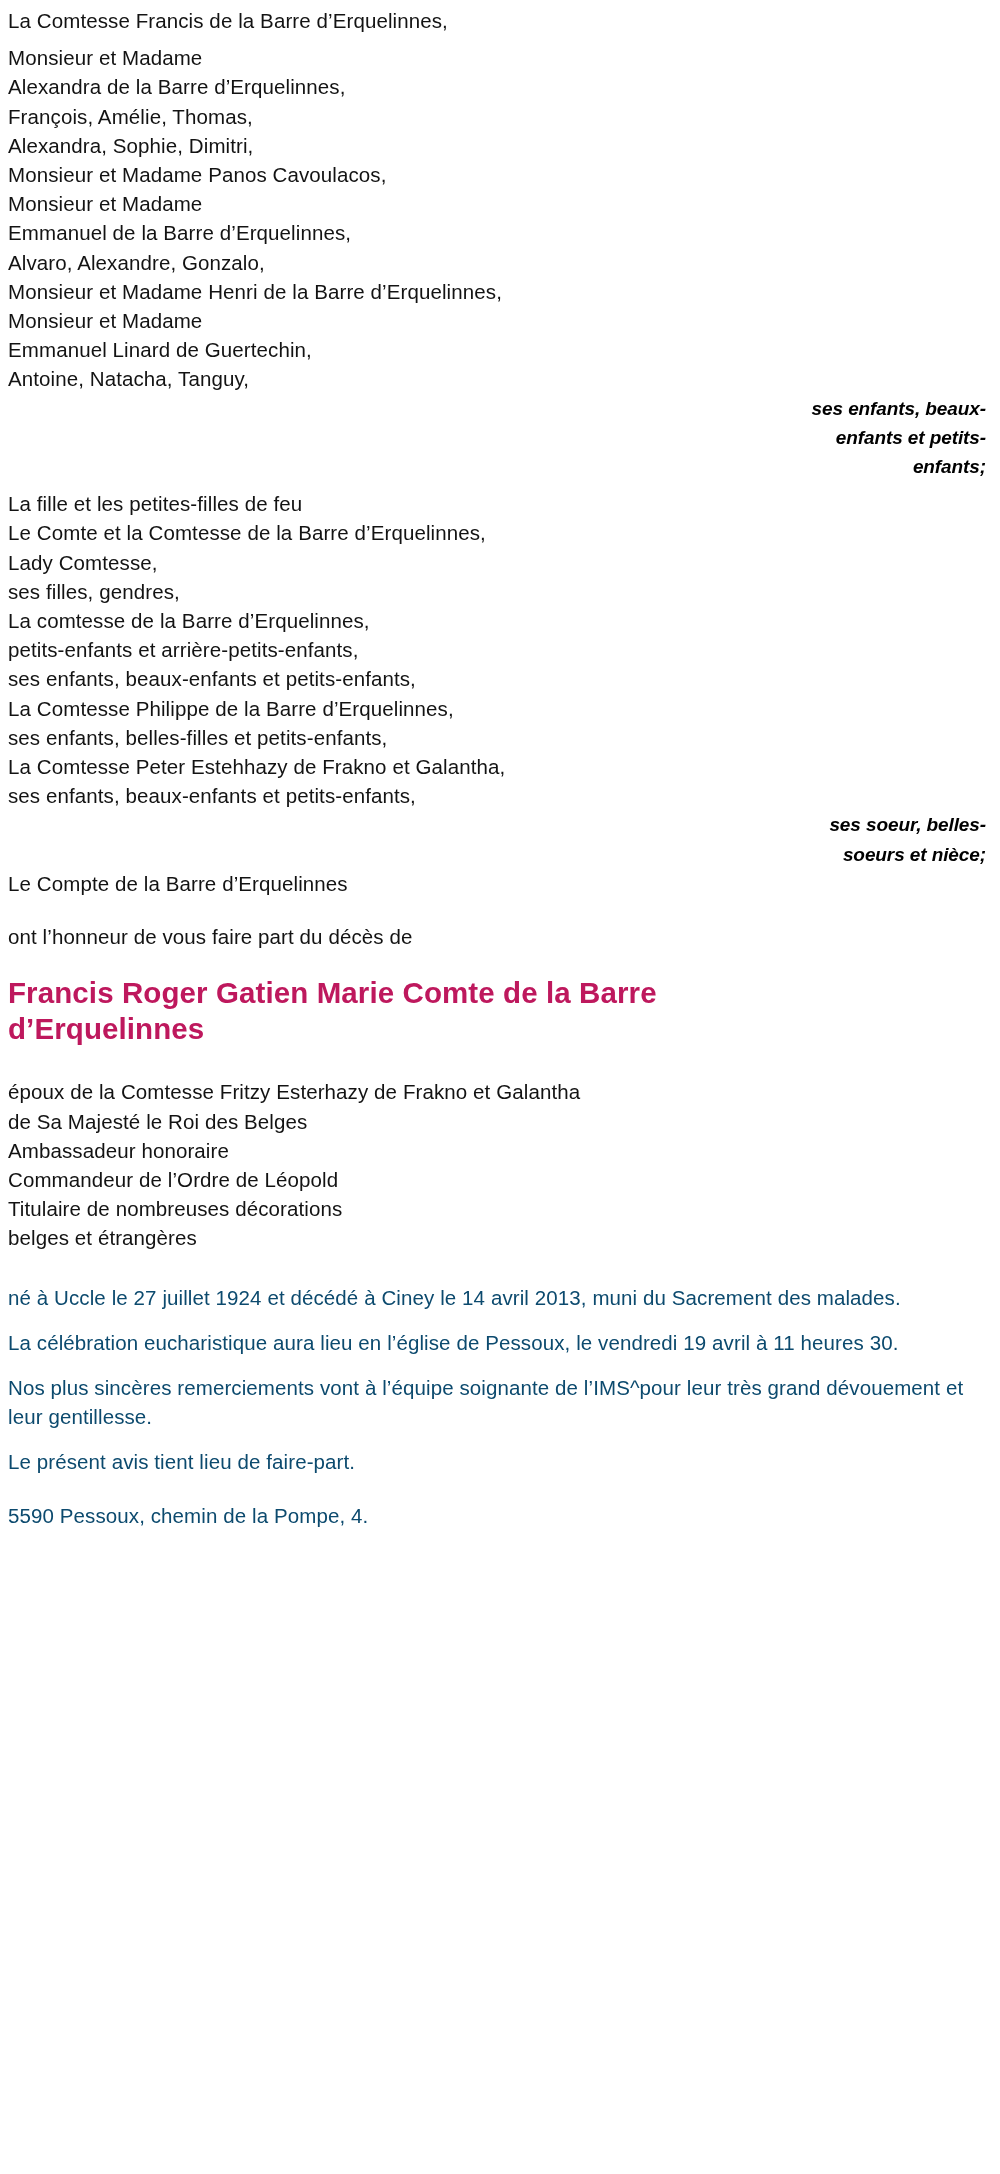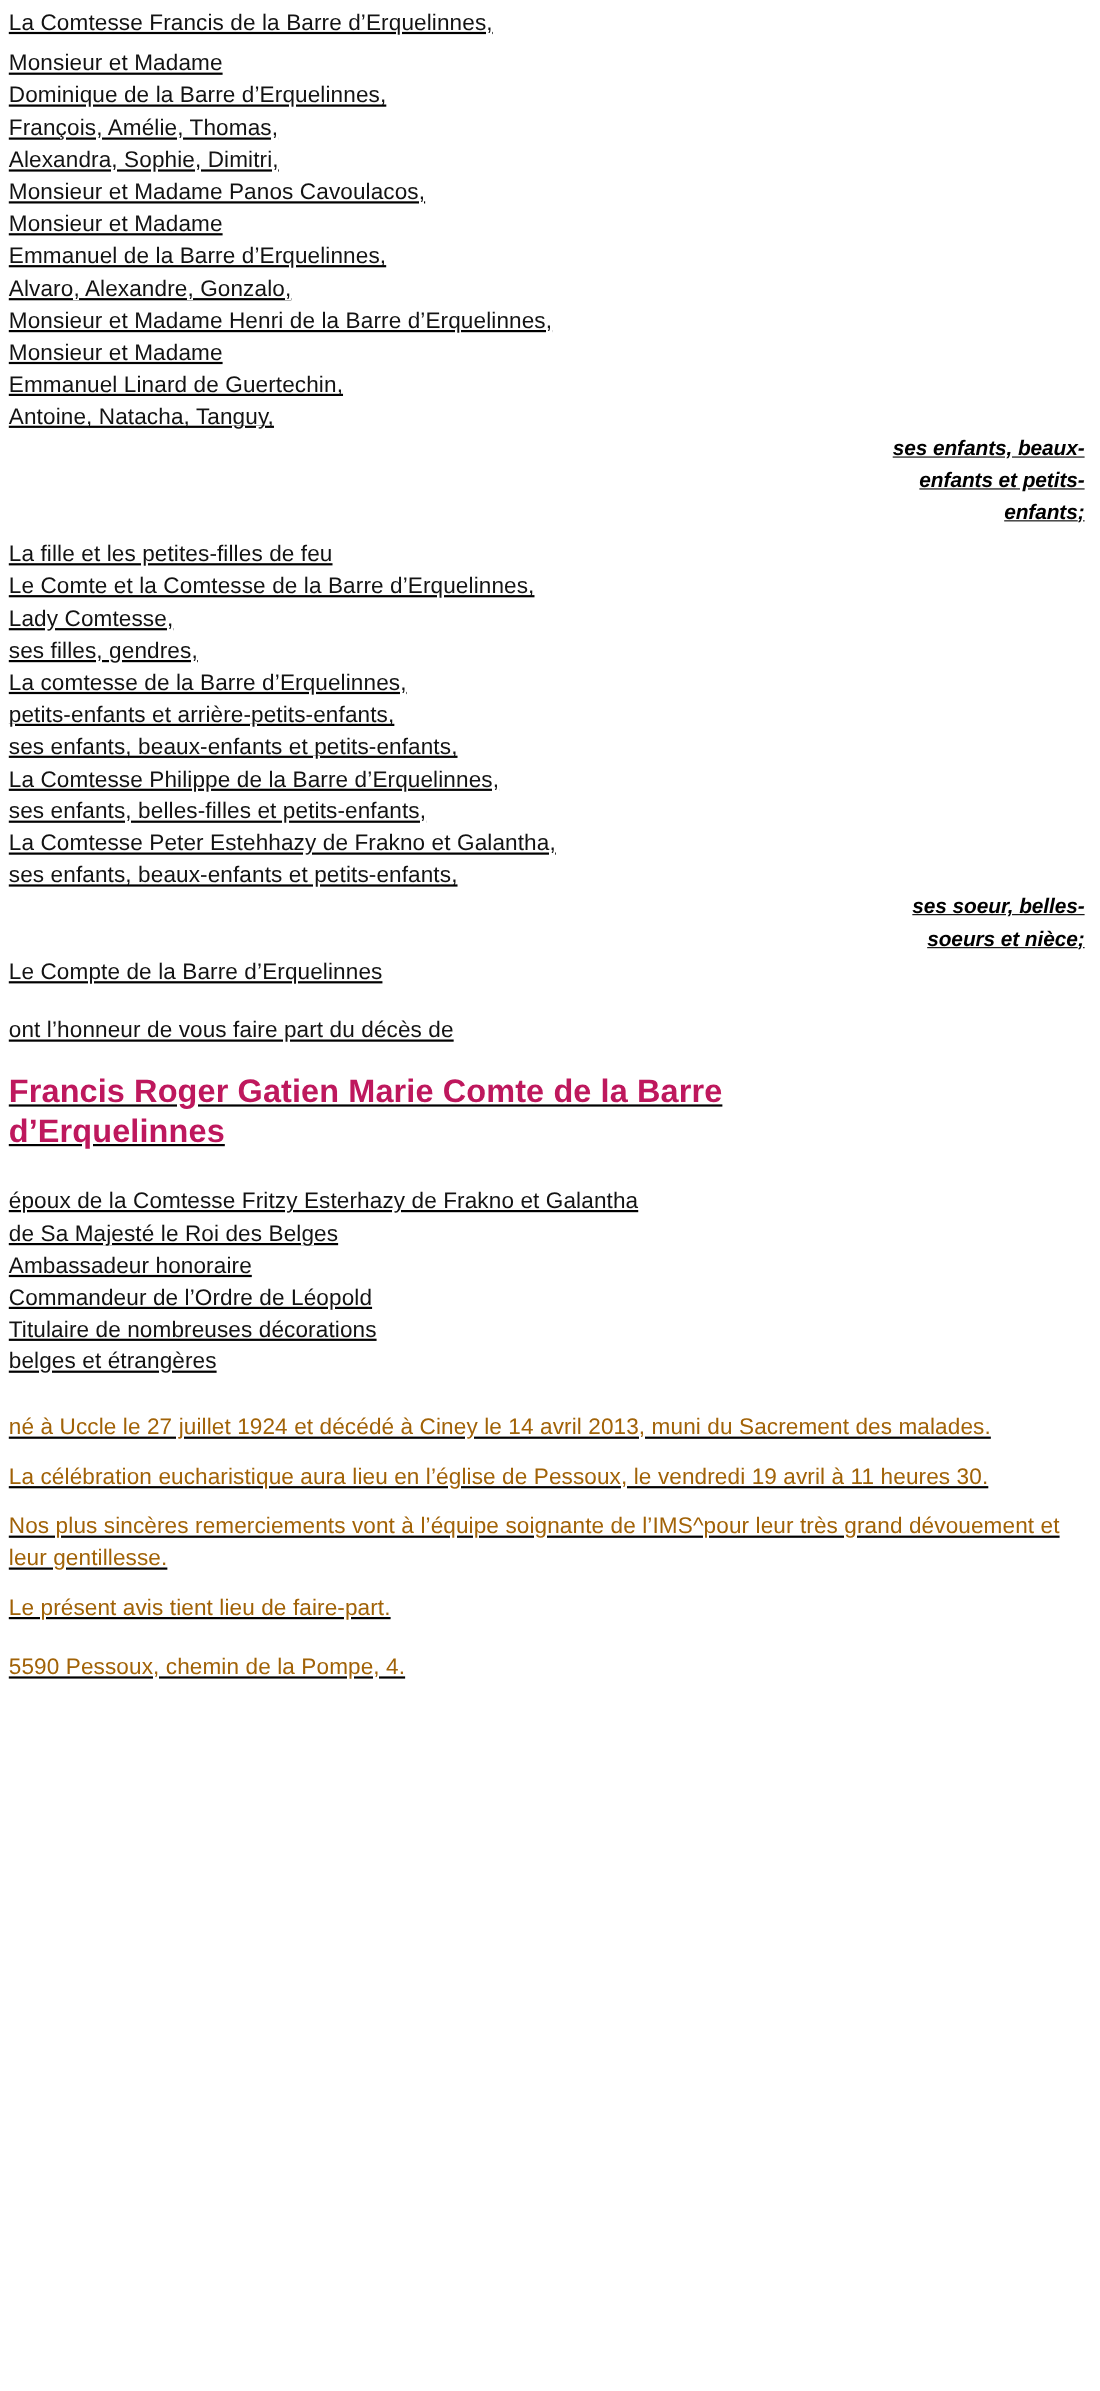--- a/index.html
+++ b/index.html
@@ -21,7 +21,6 @@
     box-sizing: border-box;
     padding: 6px 14px 20px 8px;
     background: #ffffff;
-    text-decoration: underline;
   }
 
   

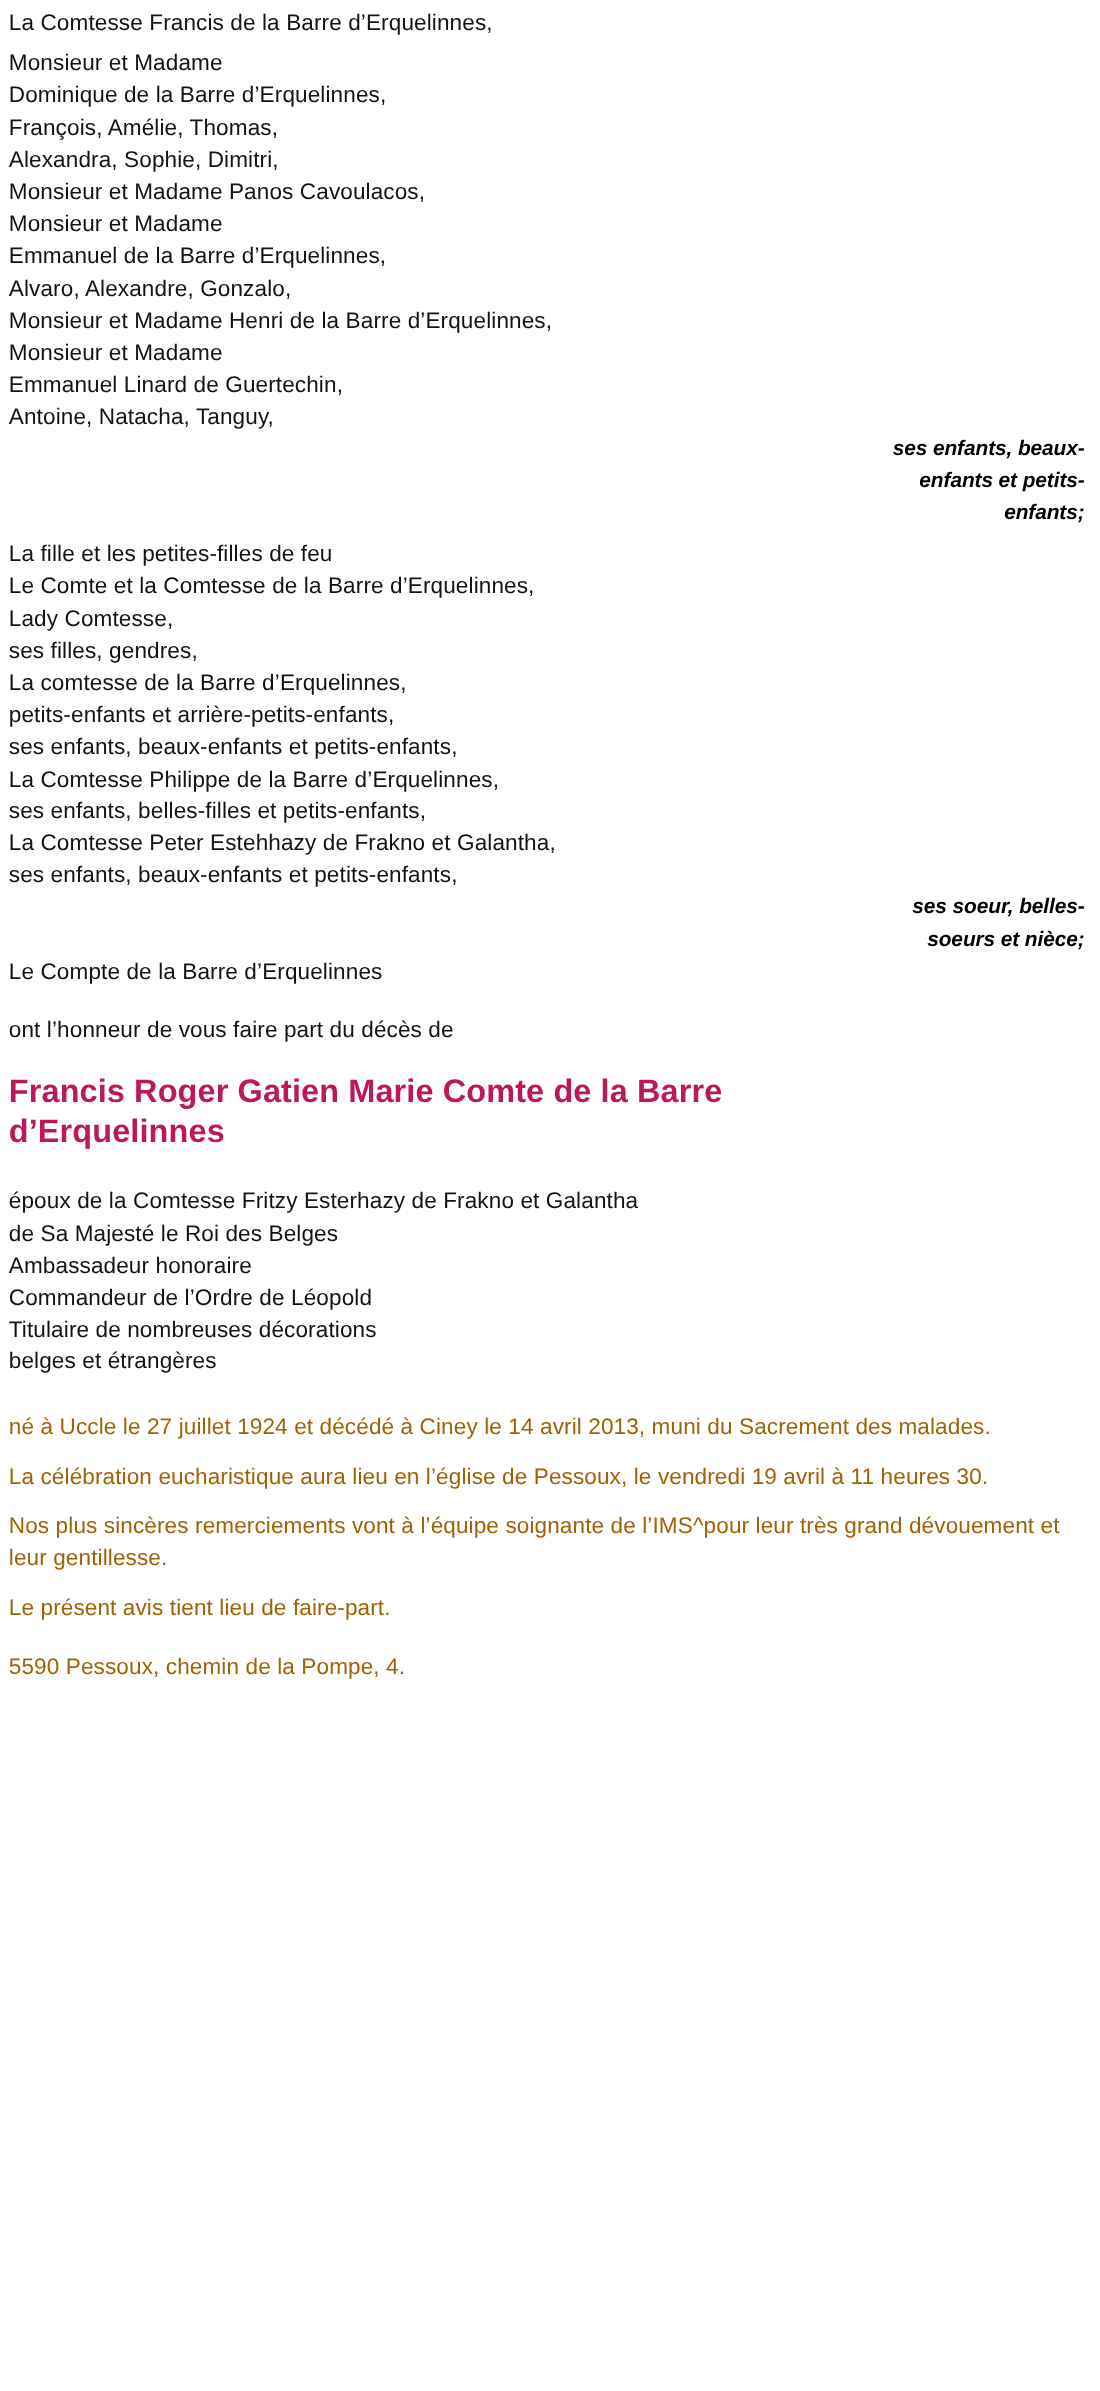--- a/index.html
+++ b/index.html
@@ -91,7 +91,7 @@
 
   <div class="block">
     <span class="line">Monsieur et Madame</span>
-    <span class="line">Dominique de la Barre d’Erquelinnes,</span>
+    <span class="line">Alexandra de la Barre d’Erquelinnes,</span>
     <span class="line">François, Amélie, Thomas,</span>
     <span class="line">Alexandra, Sophie, Dimitri,</span>
     <span class="line">Monsieur et Madame Panos Cavoulacos,</span>

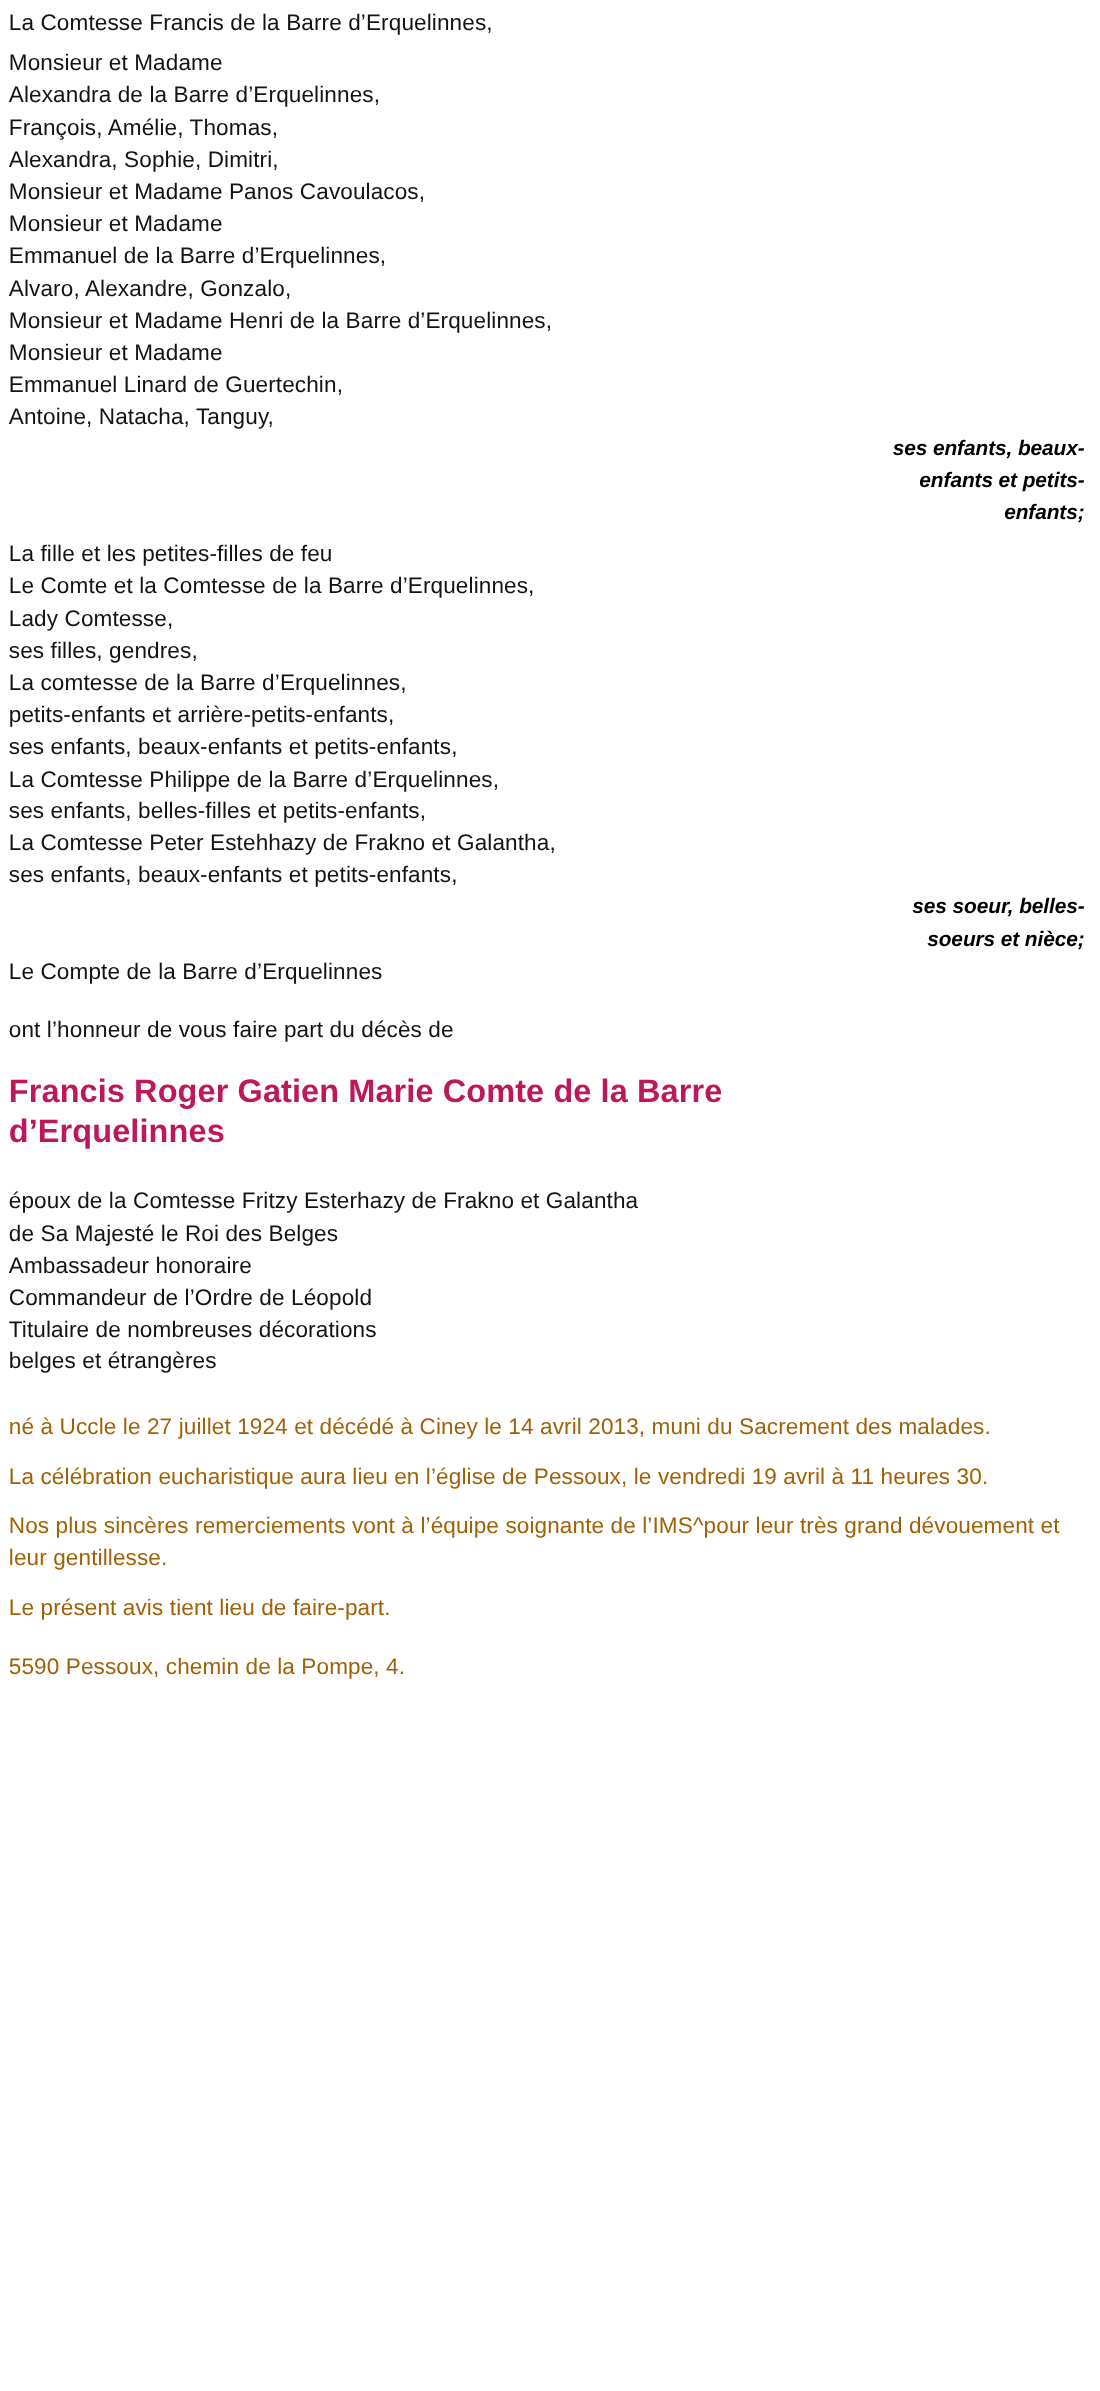--- a/index.html
+++ b/index.html
@@ -40,7 +40,7 @@
     font-size: 20.5px;
     line-height: 29.2px;
     letter-spacing: 0.1px;
-    color: #a16207;
+    color: #0c4a6e;
   }
 
   

